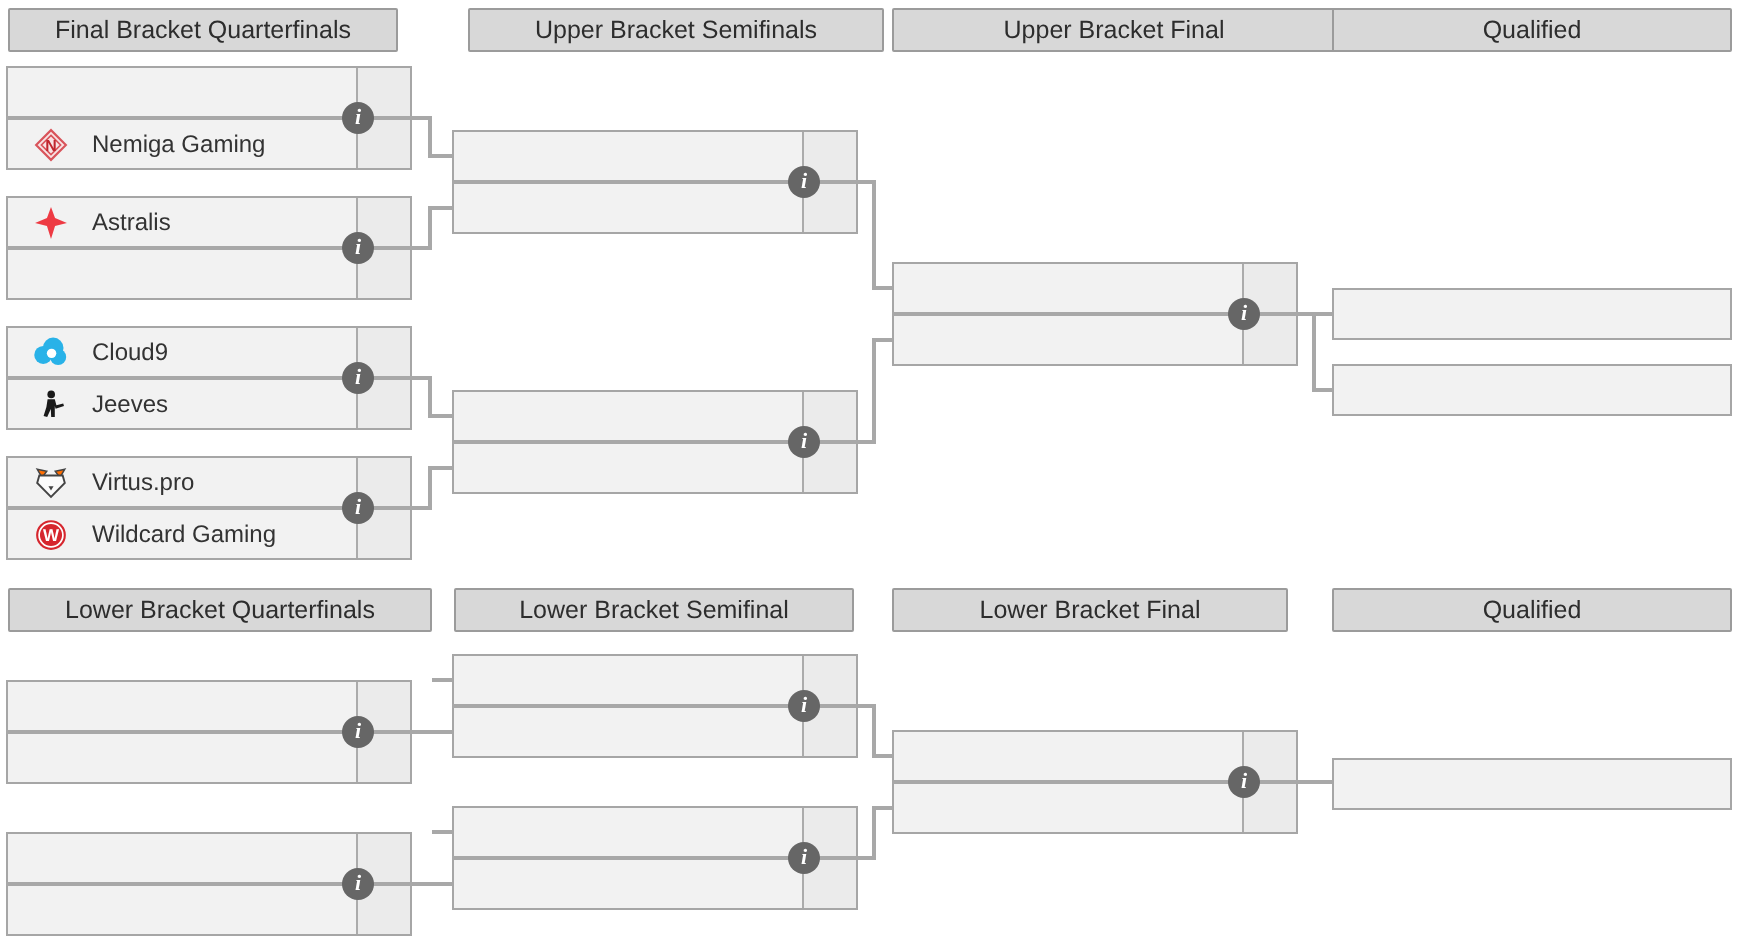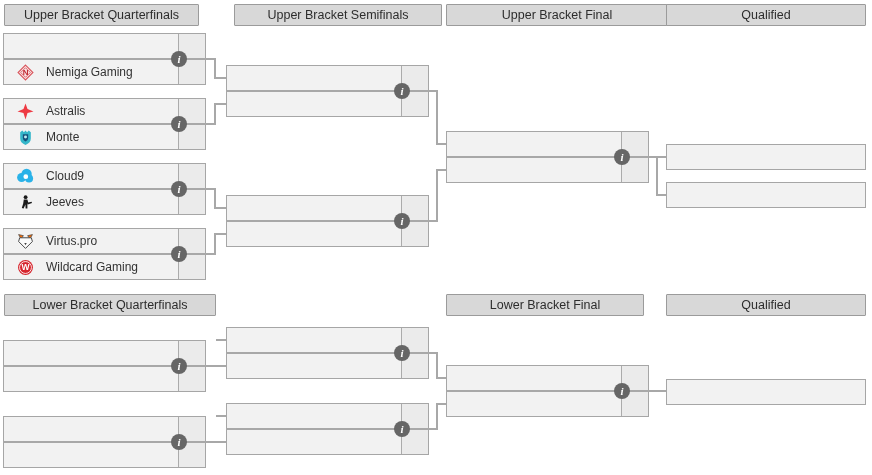--- a/index.html
+++ b/index.html
@@ -49,7 +49,7 @@
 
 <div id="stage">
 
-  <div class="hdr" style="left:4px;top:4px;width:195px">Upper Bracket Quarterfinals</div>
+  <div class="hdr" style="left:4px;top:4px;width:195px">Final Bracket Quarterfinals</div>
   <div class="hdr" style="left:234px;top:4px;width:208px">Upper Bracket Semifinals</div>
   <div class="hdr" style="left:446px;top:4px;width:222px">Upper Bracket Final</div>
   <div class="hdr" style="left:666px;top:4px;width:200px">Qualified</div>

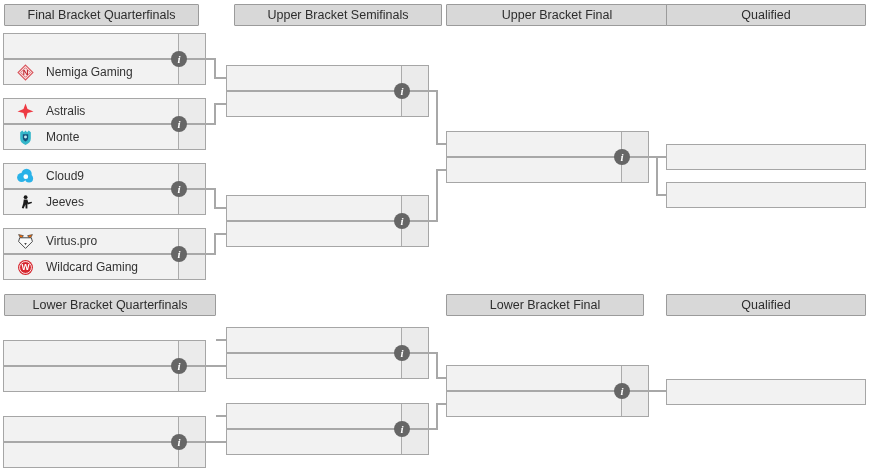--- a/index.html
+++ b/index.html
@@ -118,16 +118,6 @@
       <span class="tname">Astralis</span>
     </div>
     <div class="mdivider"></div>
-    <div class="trow bot">
-      <span class="logo">
-        <svg width="17" height="17" viewBox="0 0 16 16">
-            <path fill="#35b6c9" d="M3 3 L5 1.5 L6.5 3 L8 1.5 L9.5 3 L11 1.5 L13 3 L13 9 C13 12 11 13.8 8 15 C5 13.8 3 12 3 9 Z"></path>
-            <path fill="#14507a" d="M5.5 5 H10.5 V8 C10.5 10 9.5 11 8 11.8 C6.5 11 5.5 10 5.5 8 Z"></path>
-            <circle cx="8" cy="7.6" r="1.4" fill="#bfeaf2"></circle>
-          </svg>
-      </span>
-      <span class="tname">Monte</span>
-    </div>
     <div class="score-col"></div>
     <div class="info">i</div>
   </div>

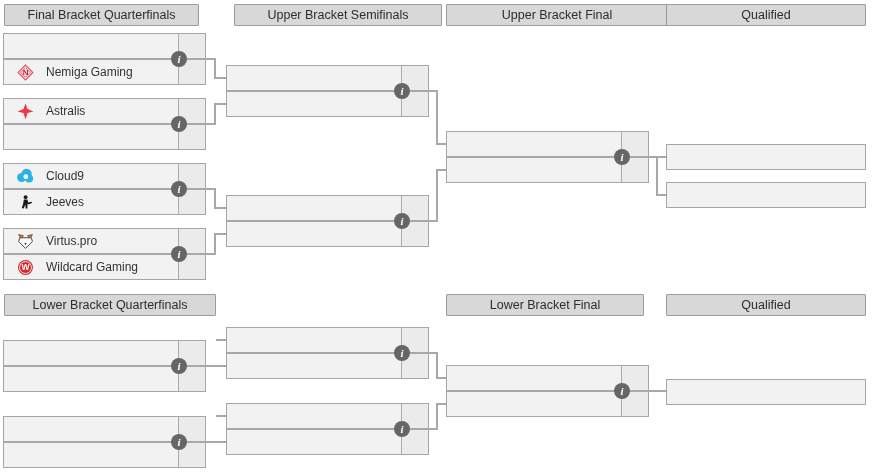--- a/index.html
+++ b/index.html
@@ -55,6 +55,7 @@
   <div class="hdr" style="left:666px;top:4px;width:200px">Qualified</div>
 
   <div class="hdr" style="left:4px;top:294px;width:212px">Lower Bracket Quarterfinals</div>
+  <div class="hdr" style="left:227px;top:294px;width:200px">Lower Bracket Semifinal</div>
   <div class="hdr" style="left:446px;top:294px;width:198px">Lower Bracket Final</div>
   <div class="hdr" style="left:666px;top:294px;width:200px">Qualified</div>
 

